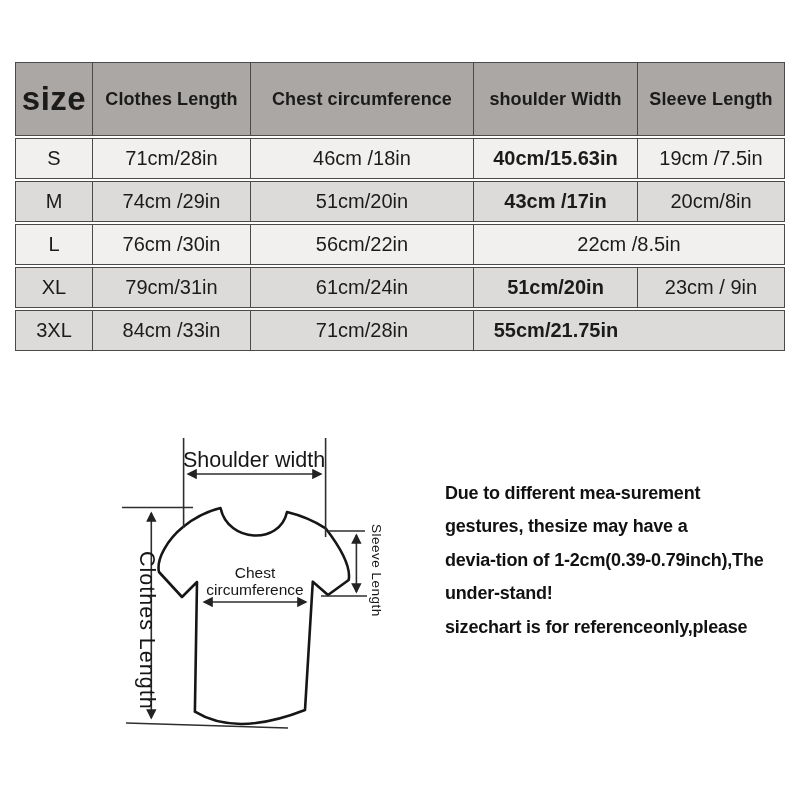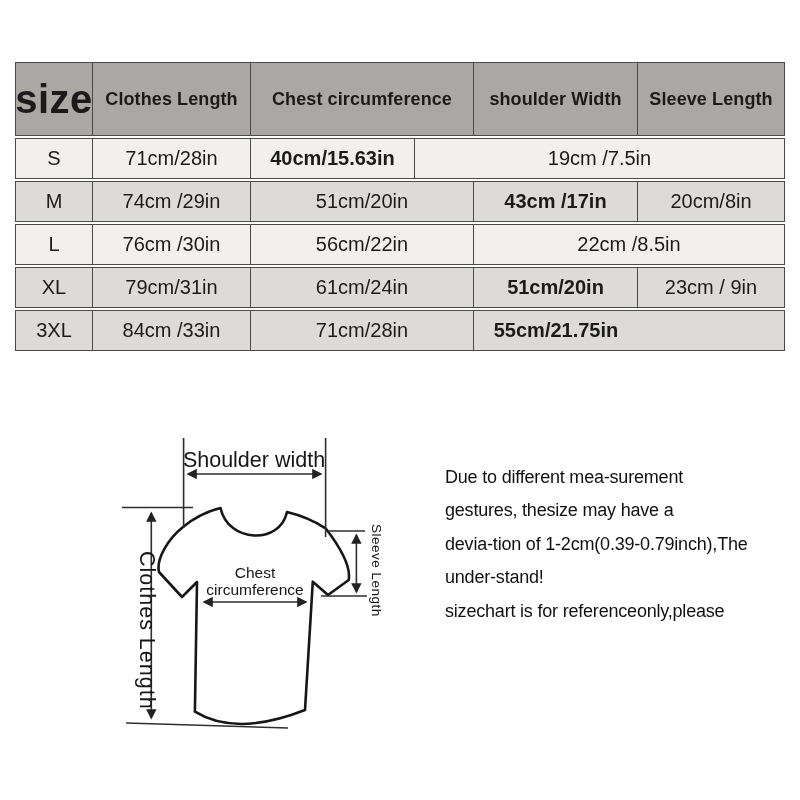--- a/index.html
+++ b/index.html
@@ -50,7 +50,7 @@
   .c3 { width: 164px; font-weight: bold; }
   .c4 { flex: 1; }
   .header .cell { font-weight: bold; font-size: 18px; letter-spacing: 0.1px; }
-  .header .size-cell { font-size: 40px; letter-spacing: 0.5px; }
+  .header .size-cell { font-size: 33px; letter-spacing: 0.5px; }
 
   
   .diagram { position: absolute; left: 60px; top: 425px; }

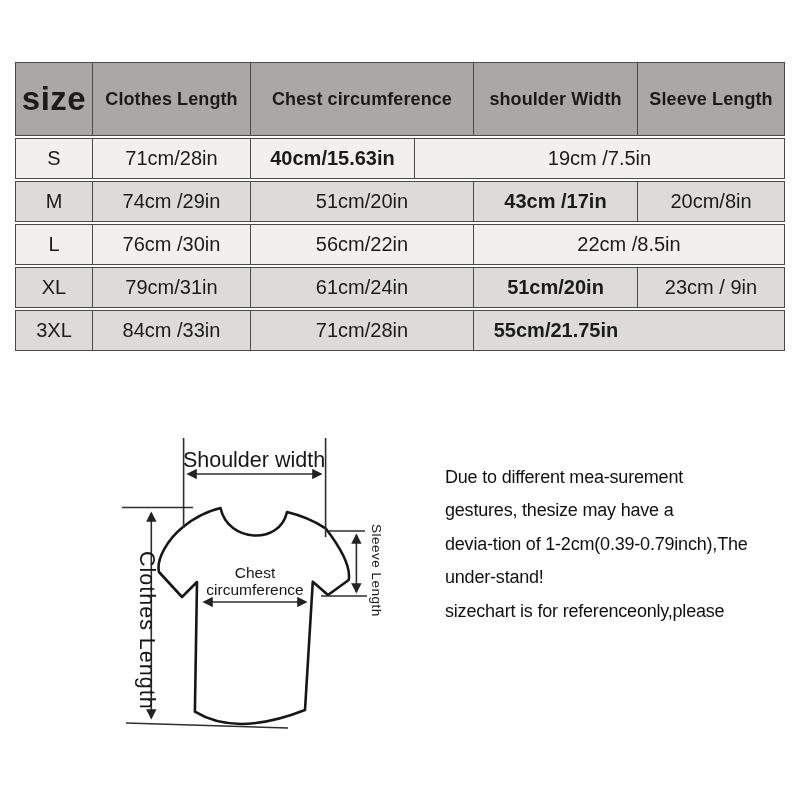--- a/index.html
+++ b/index.html
@@ -92,6 +92,7 @@
     <div class="t-row data">
       <div class="cell c0">S</div>
       <div class="cell c1">71cm/28in</div>
+      <div class="cell c2">46cm /18in</div>
       <div class="cell c3">40cm/15.63in</div>
       <div class="cell c4">19cm /7.5in</div>
     </div>

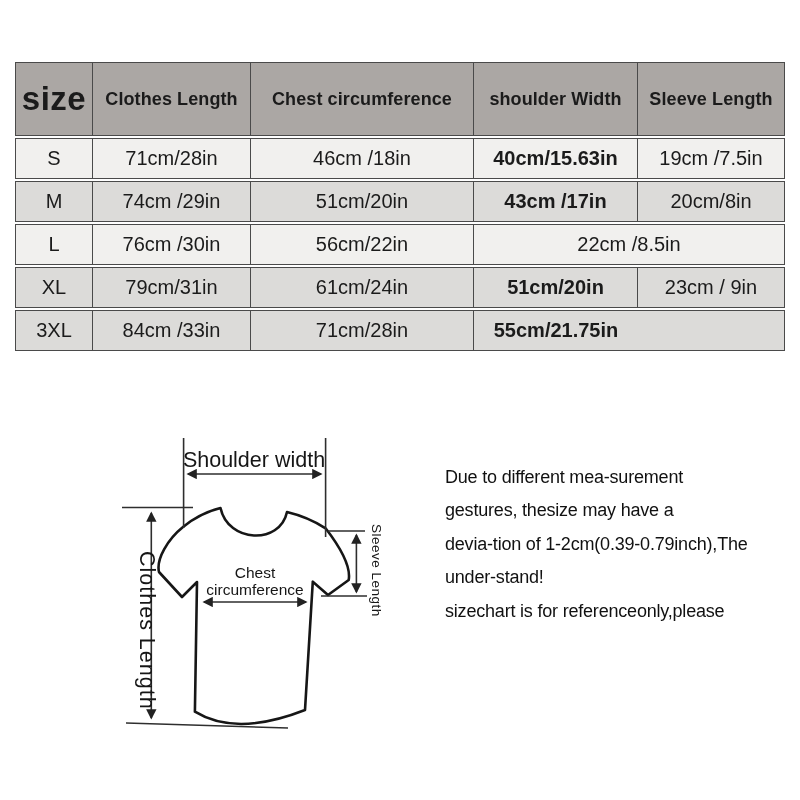--- a/index.html
+++ b/index.html
@@ -65,10 +65,10 @@
   .note {
     position: absolute;
     left: 445px;
-    top: 461px;
+    top: 477px;
     width: 345px;
     font-size: 18px;
-    font-weight: normal;
+    font-weight: bold;
     line-height: 33.4px;
     letter-spacing: -0.2px;
     color: #111111;

